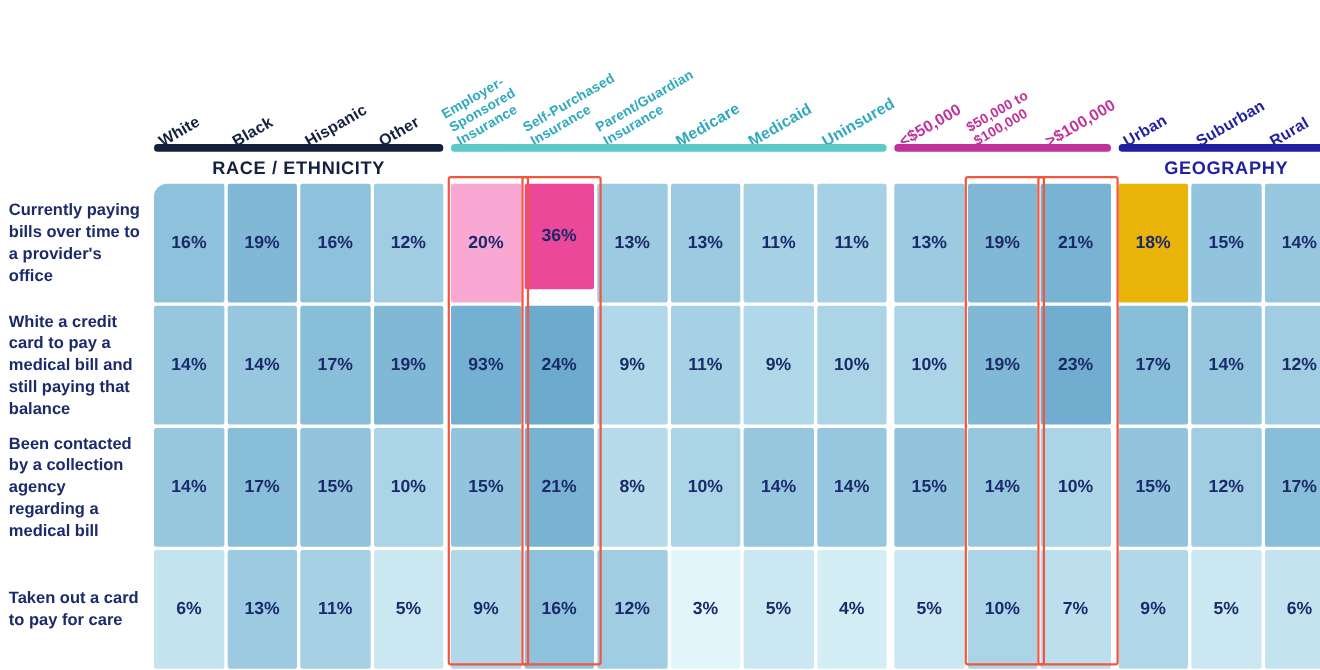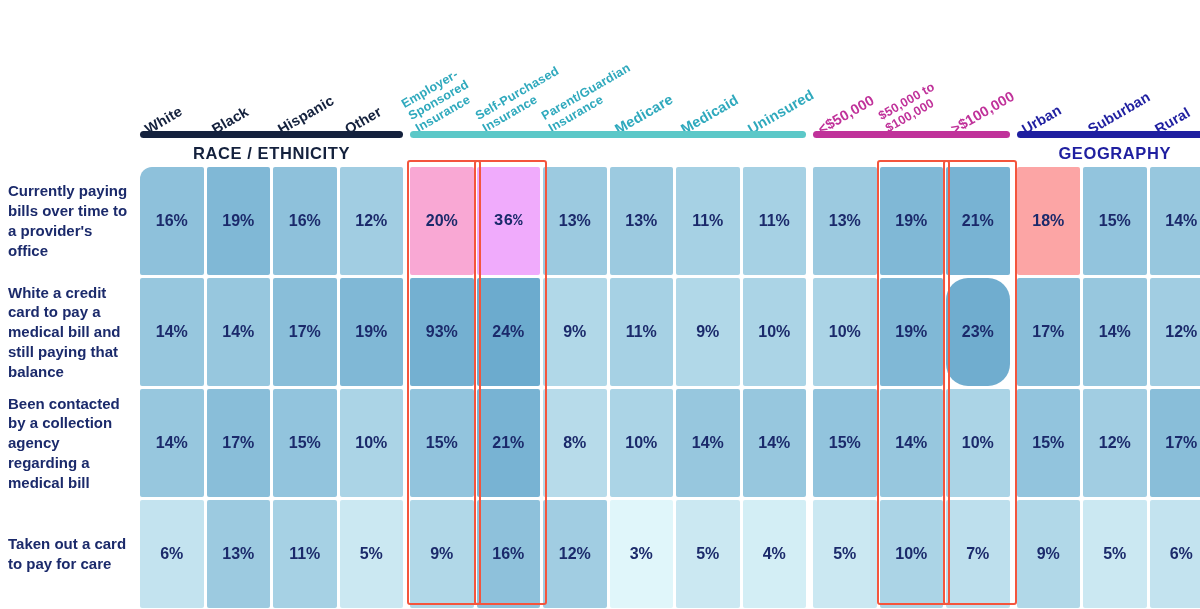--- a/index.html
+++ b/index.html
@@ -139,7 +139,7 @@
         <div class="cell" style="left: 273px; width: 63.5px; height: 108px; background: rgb(142, 193, 219);">16%</div>
         <div class="cell" style="left: 339.5px; width: 63.5px; height: 108px; background: rgb(161, 205, 226);">12%</div>
         <div class="cell" style="left: 410px; width: 63.5px; height: 108px; background: #f9a8d4;">20%</div>
-        <div class="cell" style="left: 476.5px; width: 63.5px; height: 108px; background: #f0abfc; font-family: Liberation Mono, monospace;">36%</div>
+        <div class="cell" style="left: 476.5px; width: 63.5px; height: 96px; background: #ec4899;">36%</div>
         <div class="cell" style="left: 543px; width: 63.5px; height: 108px; background: rgb(156, 202, 224);">13%</div>
         <div class="cell" style="left: 609.5px; width: 63.5px; height: 108px; background: rgb(156, 202, 224);">13%</div>
         <div class="cell" style="left: 676px; width: 63.5px; height: 108px; background: rgb(166, 209, 228);">11%</div>

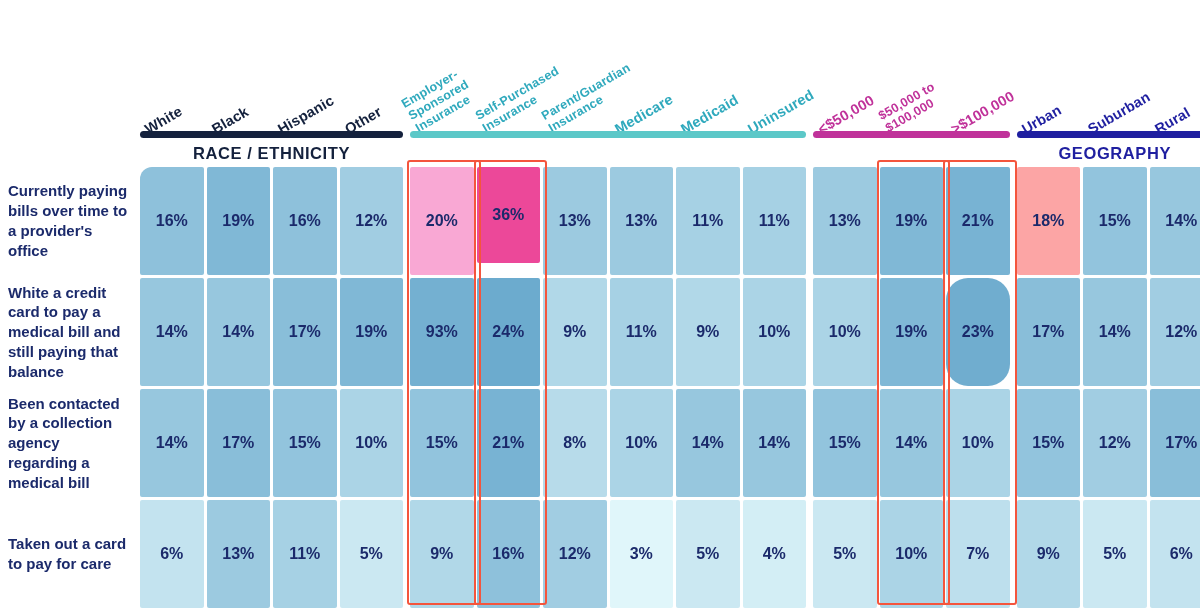--- a/index.html
+++ b/index.html
@@ -147,7 +147,7 @@
         <div class="cell" style="left: 813px; width: 63.5px; height: 108px; background: rgb(156, 202, 224);">13%</div>
         <div class="cell" style="left: 879.5px; width: 63.5px; height: 108px; background: rgb(128, 184, 214);">19%</div>
         <div class="cell" style="left: 946px; width: 63.5px; height: 108px; background: rgb(120, 179, 211);">21%</div>
-        <div class="cell" style="left: 1016.5px; width: 63.5px; height: 108px; background: #fca5a5;">18%</div>
+        <div class="cell" style="left: 1016.5px; width: 63.5px; height: 108px; background: #eab308;">18%</div>
         <div class="cell" style="left: 1083px; width: 63.5px; height: 108px; background: rgb(146, 196, 221);">15%</div>
         <div class="cell" style="left: 1149.5px; width: 63.5px; height: 108px; background: rgb(151, 199, 222); border-top-right-radius: 12px;">14%</div>
       </div>

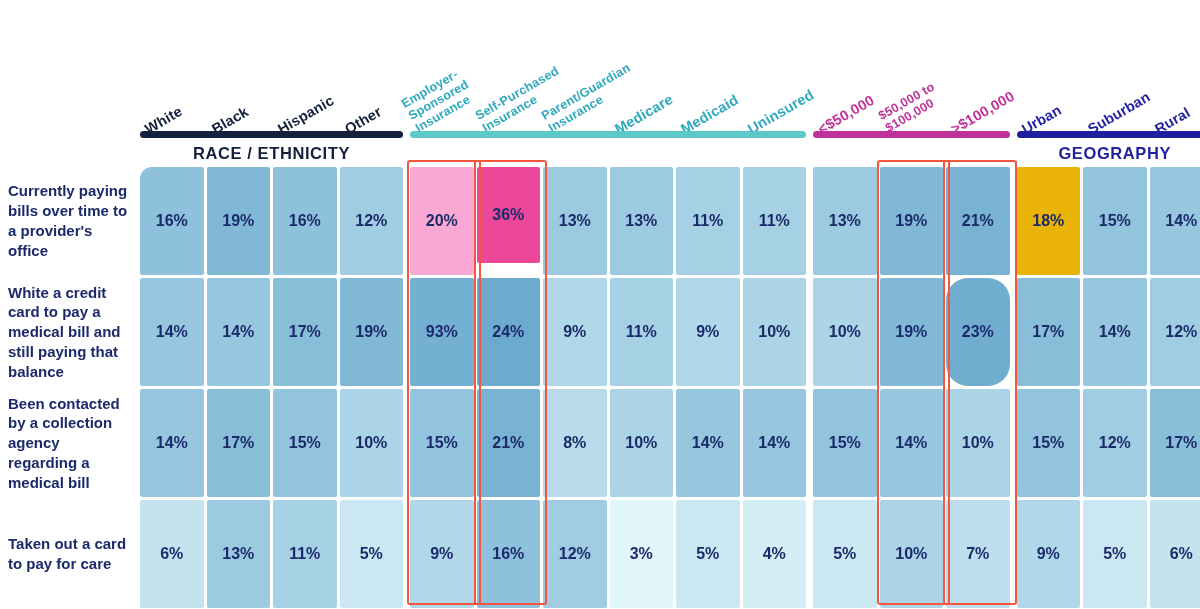--- a/index.html
+++ b/index.html
@@ -165,7 +165,7 @@
         <div class="cell" style="left: 742.5px; width: 63.5px; height: 108px; background: rgb(171, 212, 230);">10%</div>
         <div class="cell" style="left: 813px; width: 63.5px; height: 108px; background: rgb(171, 212, 230);">10%</div>
         <div class="cell" style="left: 879.5px; width: 63.5px; height: 108px; background: rgb(128, 184, 214);">19%</div>
-        <div class="cell" style="left: 946px; width: 63.5px; height: 108px; background: rgb(112, 173, 207); border-radius: 22px;">23%</div>
+        <div class="cell" style="left: 946px; width: 63.5px; height: 108px; background: rgb(112, 173, 207);">23%</div>
         <div class="cell" style="left: 1016.5px; width: 63.5px; height: 108px; background: rgb(137, 190, 217);">17%</div>
         <div class="cell" style="left: 1083px; width: 63.5px; height: 108px; background: rgb(151, 199, 222);">14%</div>
         <div class="cell" style="left: 1149.5px; width: 63.5px; height: 108px; background: rgb(161, 205, 226);">12%</div>

